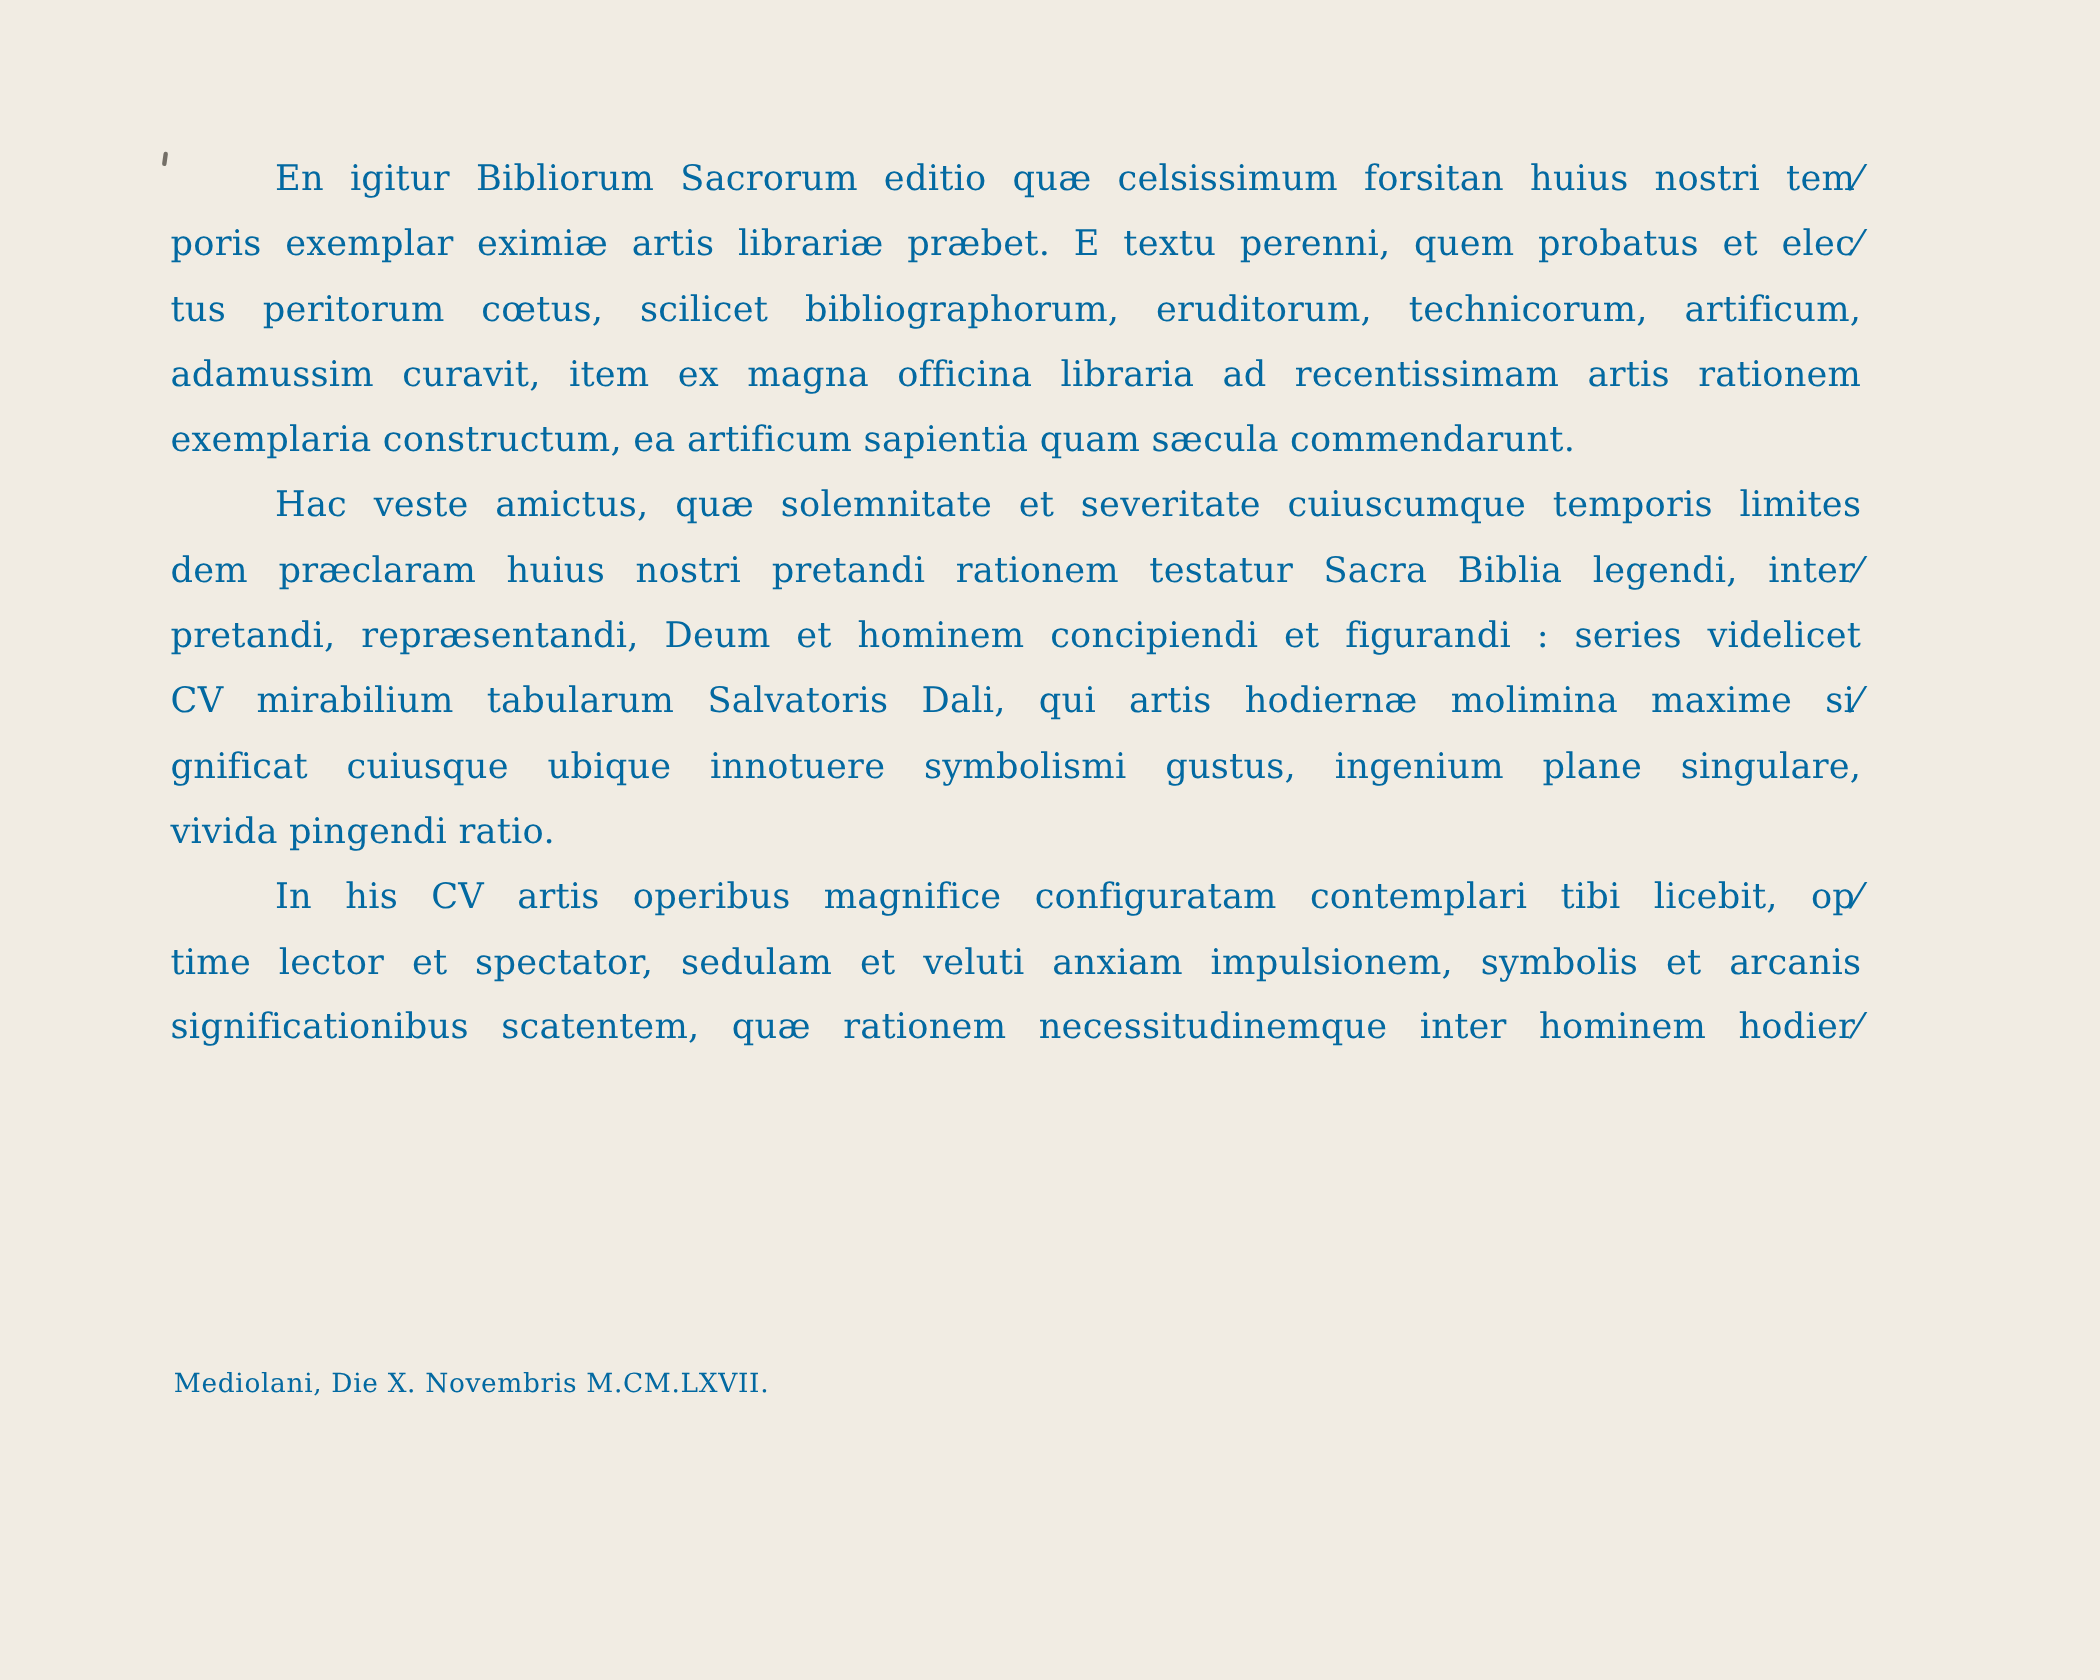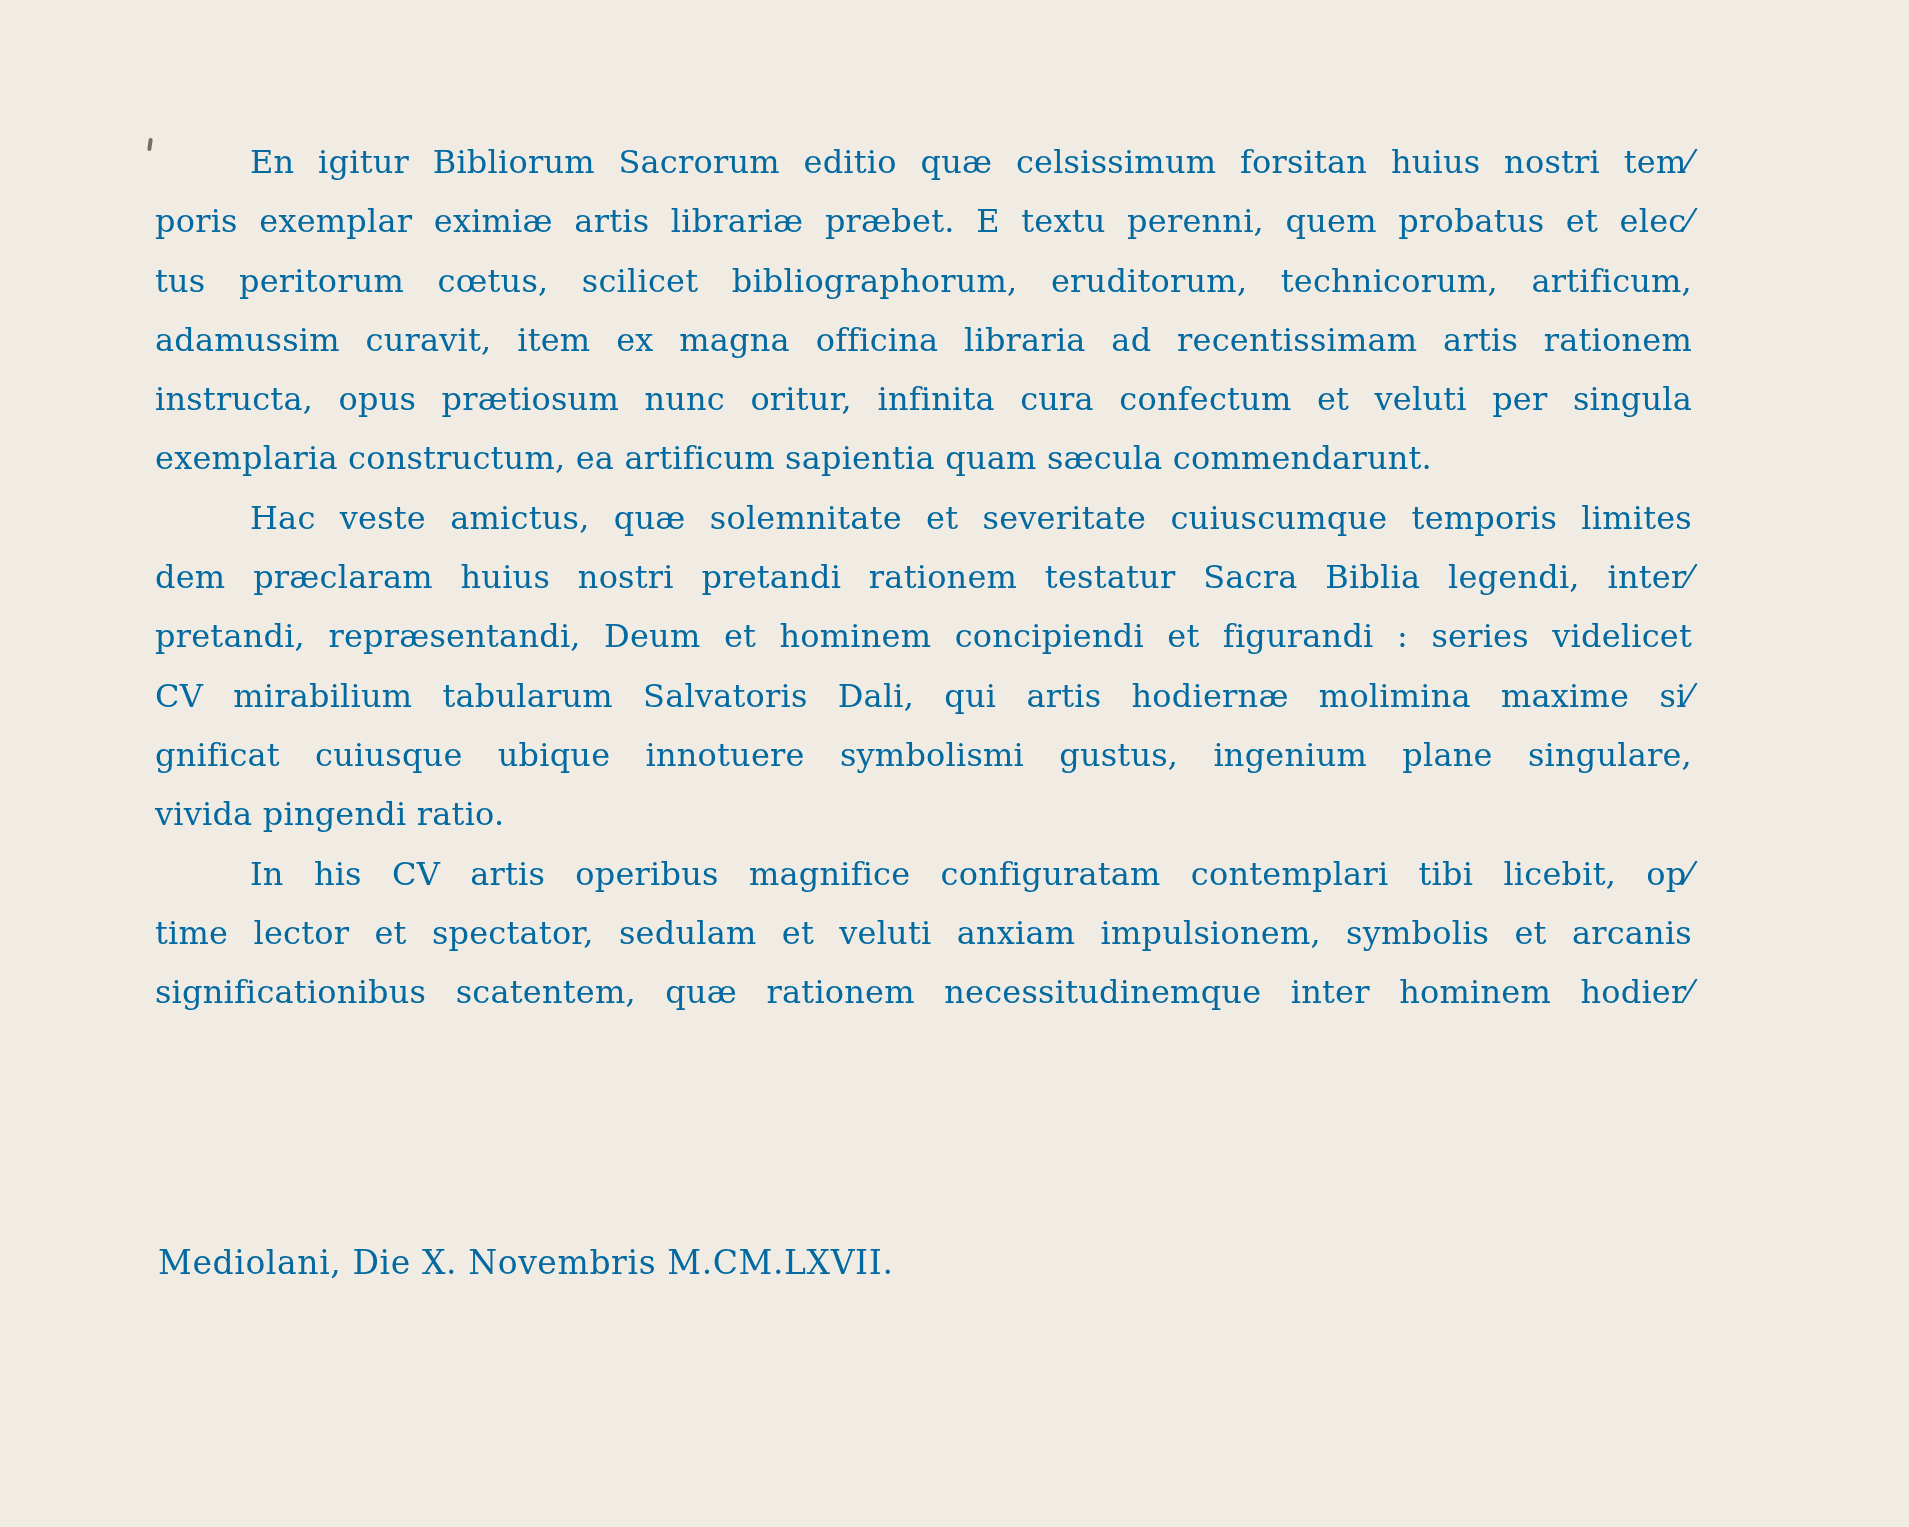--- a/index.html
+++ b/index.html
@@ -69,7 +69,6 @@
         <div class="line">poris exemplar eximiæ artis librariæ præbet. E textu perenni, quem probatus et elec⁄</div>
         <div class="line">tus peritorum cœtus, scilicet bibliographorum, eruditorum, technicorum, artificum,</div>
         <div class="line">adamussim curavit, item ex magna officina libraria ad recentissimam artis rationem</div>
-        <div class="line">instructa, opus prætiosum nunc oritur, infinita cura confectum et veluti per singula</div>
         <div class="line last">exemplaria constructum, ea artificum sapientia quam sæcula commendarunt.</div>
       </div>
       <div class="para">

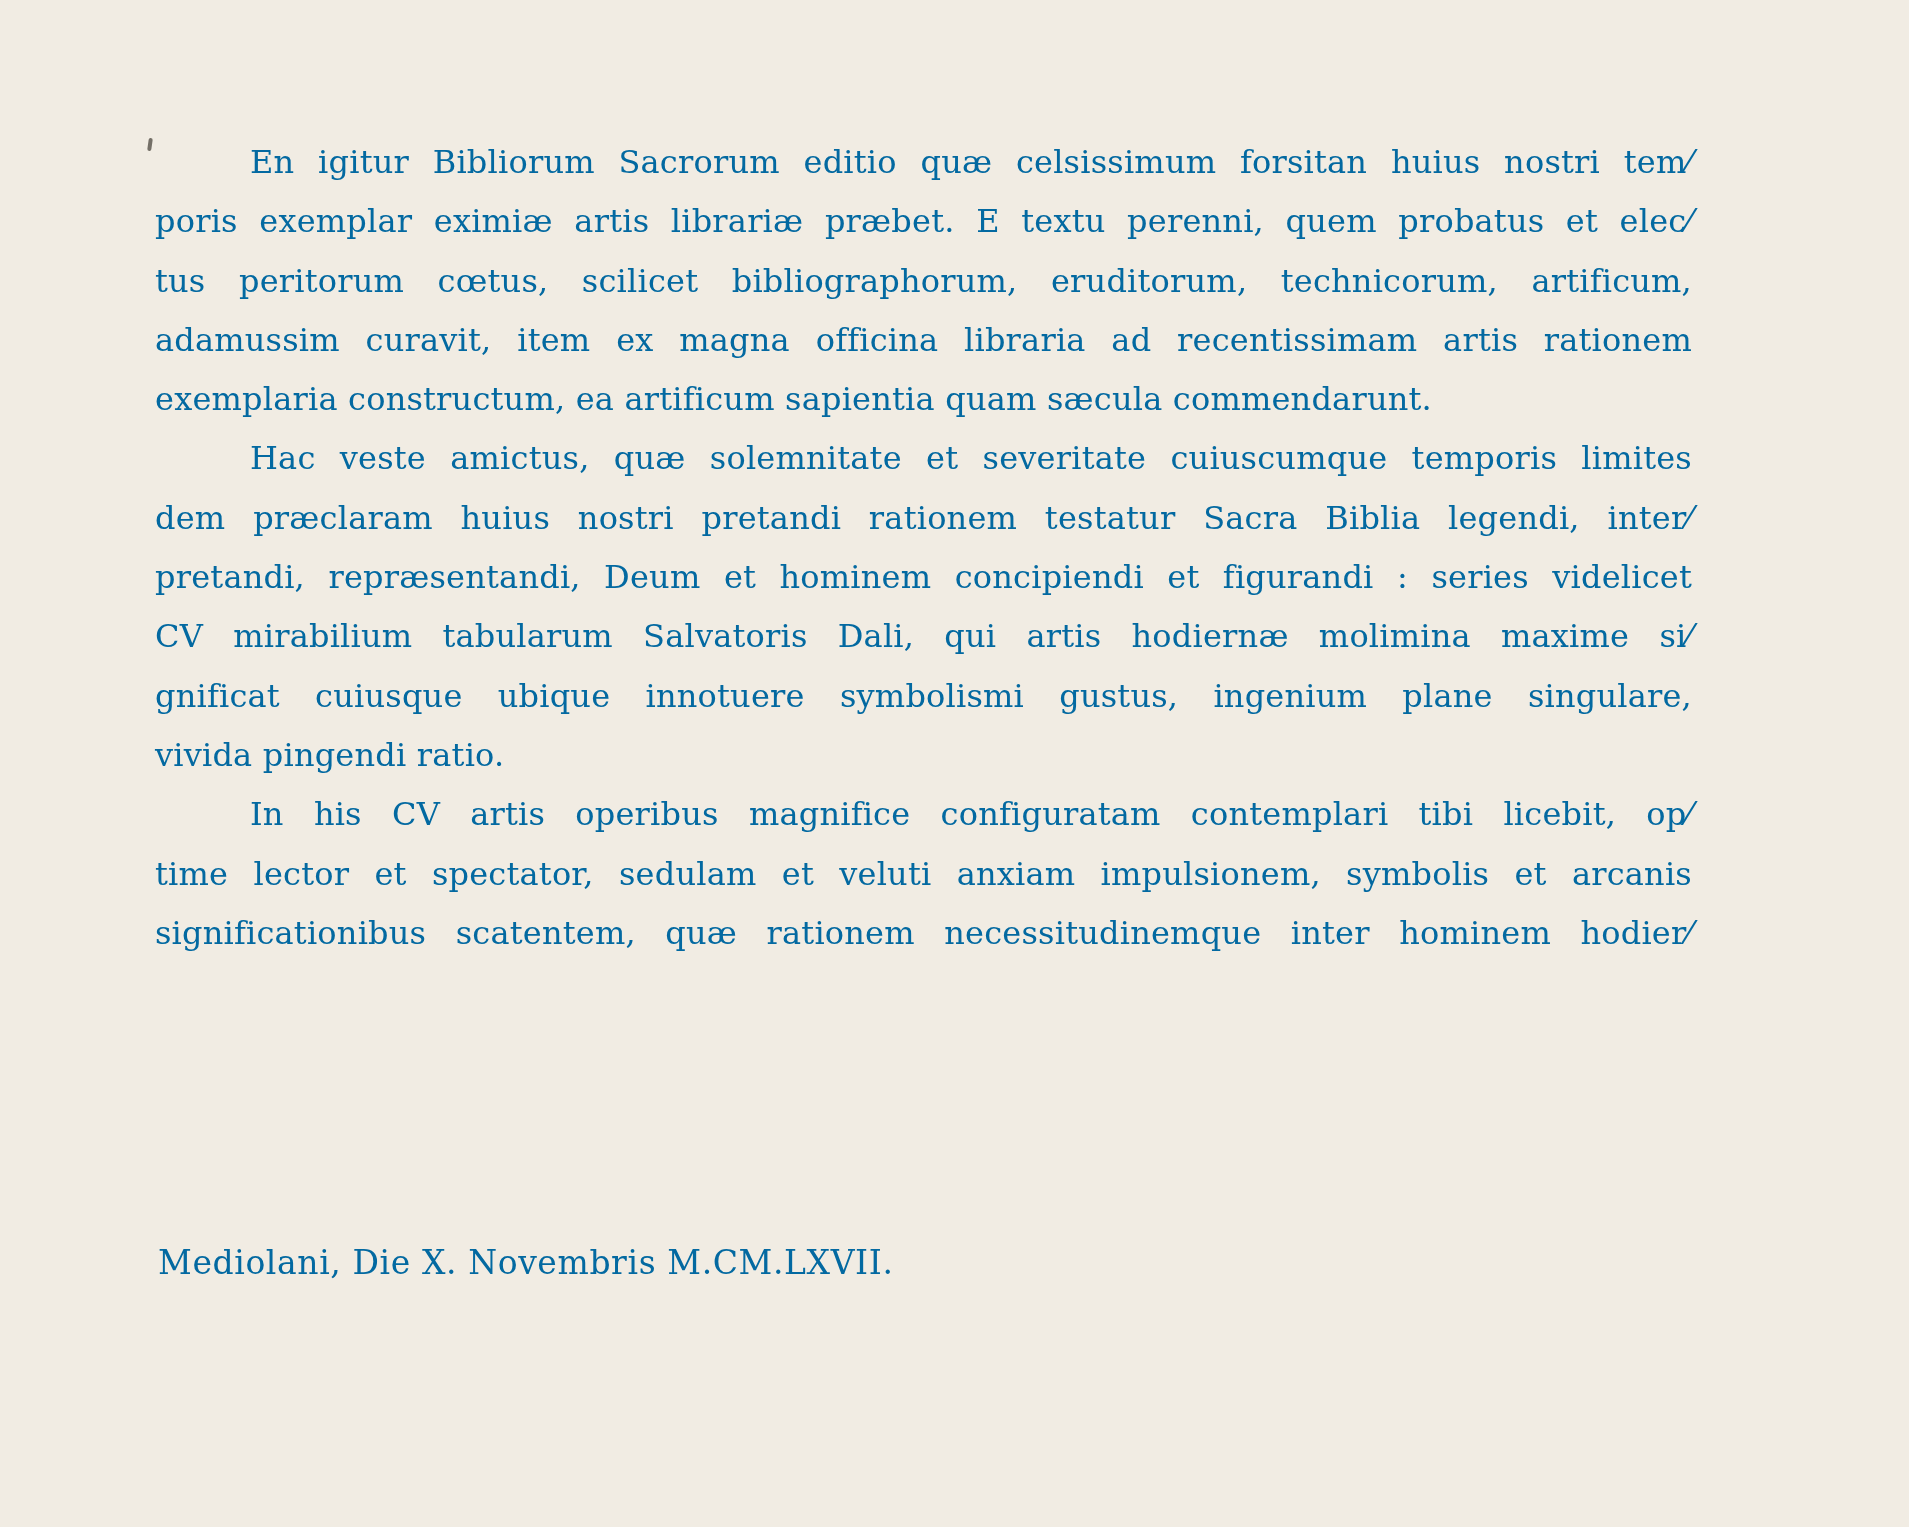--- a/index.html
+++ b/index.html
@@ -54,7 +54,7 @@
     position: absolute;
     left: 158px;
     top: 1243px;
-    font-size: 33px;
+    font-size: 24px;
     letter-spacing: 0.6px;
   }
 </style>

